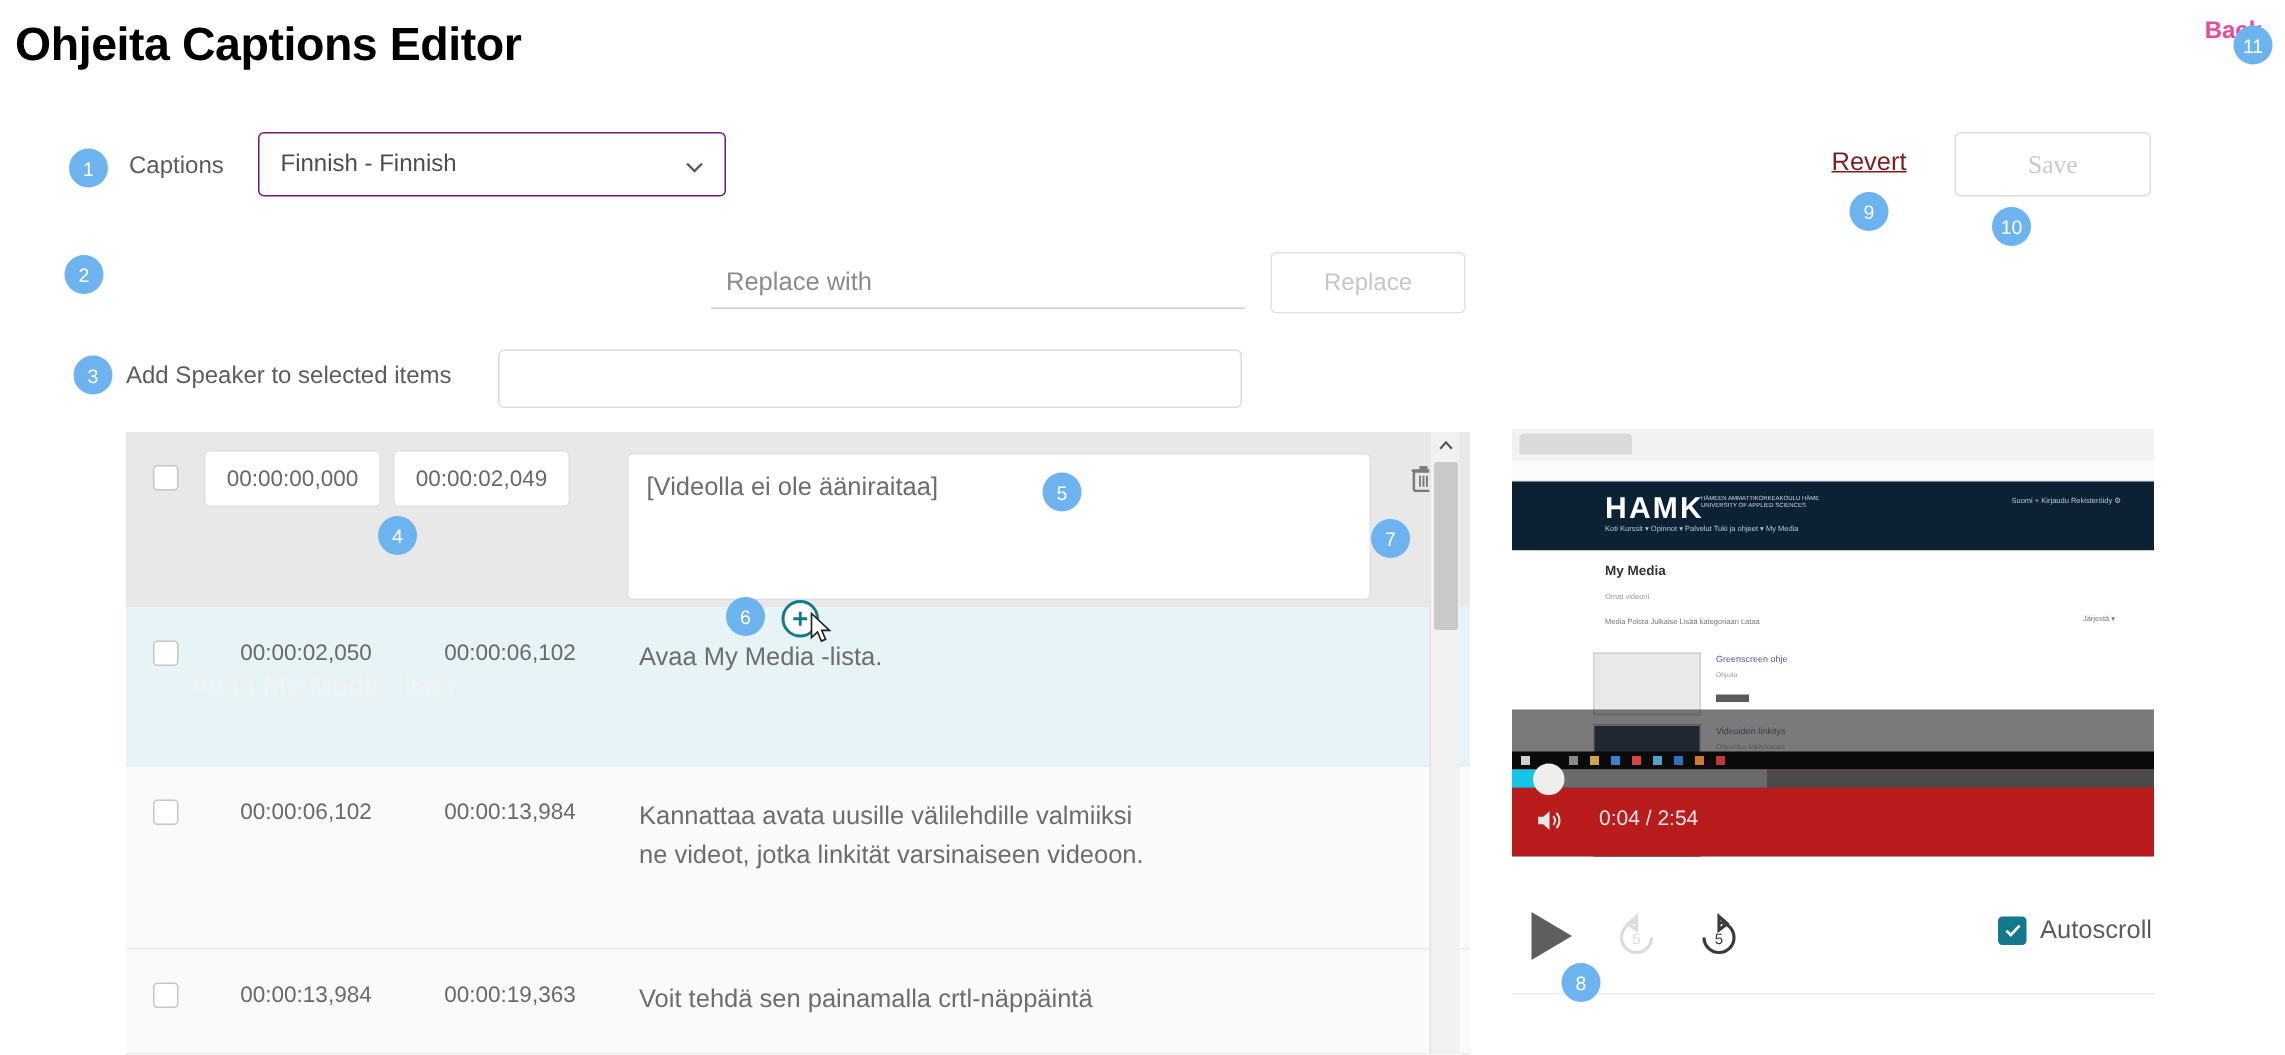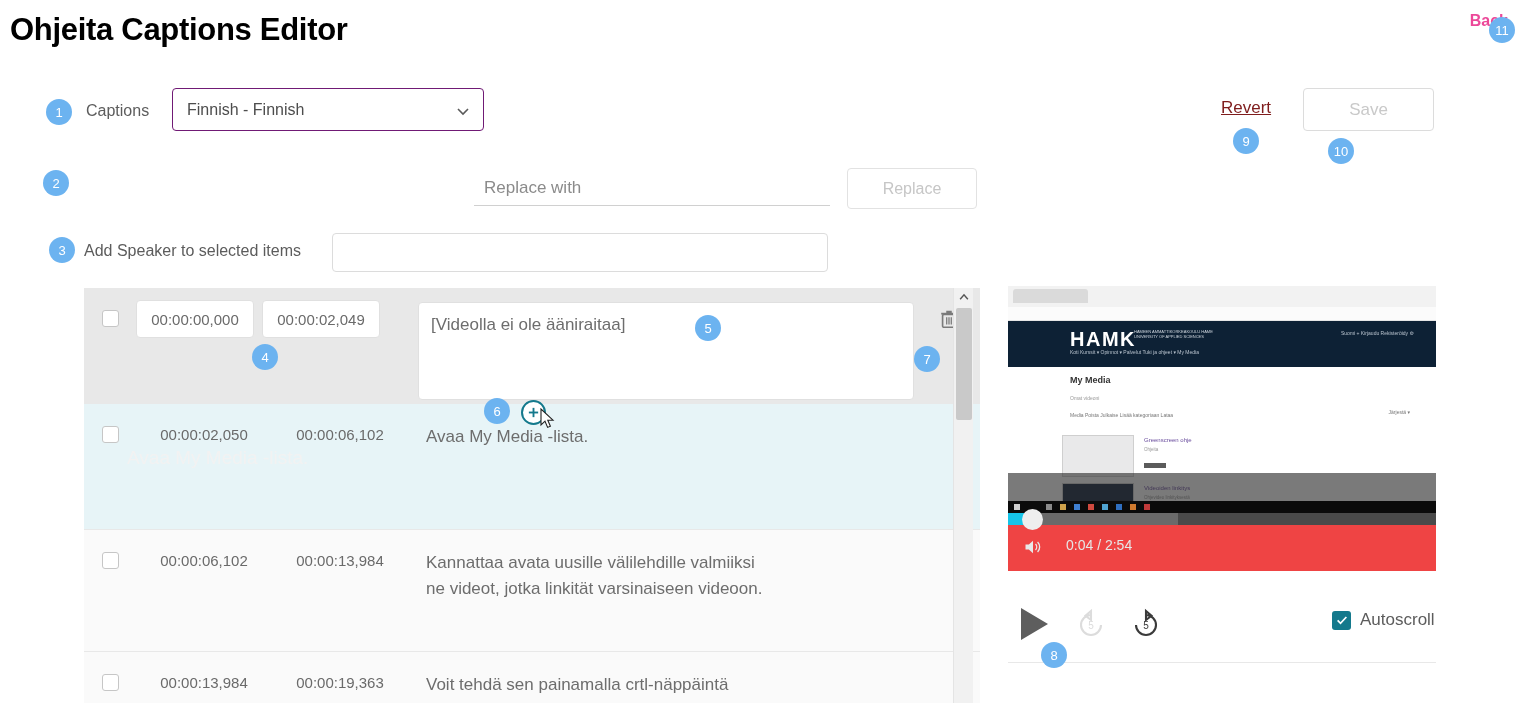--- a/index.html
+++ b/index.html
@@ -70,7 +70,7 @@
     width: 131px; height: 43px;
     border: 1px solid #dcdcdc; border-radius: 4px;
     background: #fff; color: #c9c9c9; font-size: 17px;
-    font-family: Liberation Sans, sans-serif;
+    font-family: Liberation Serif, serif;
   }
 
   

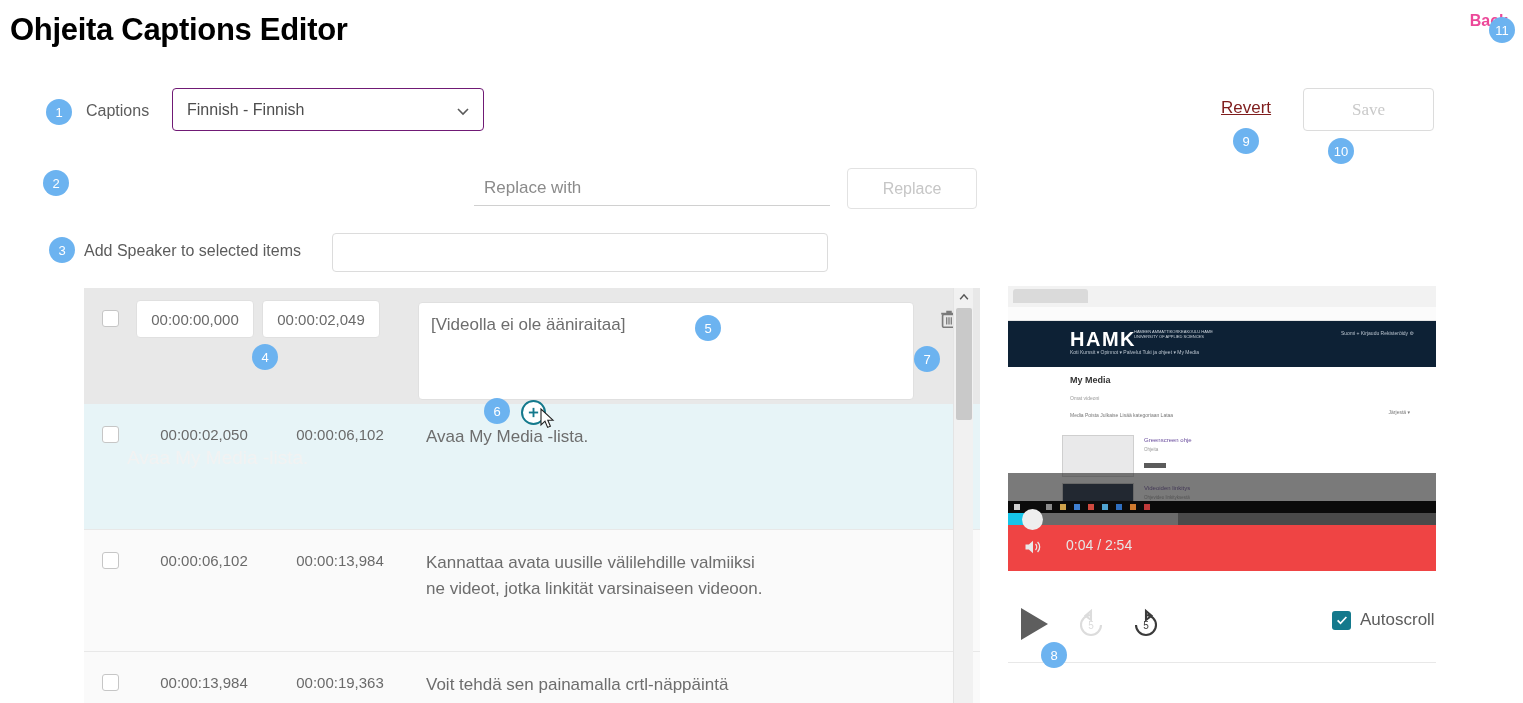--- a/index.html
+++ b/index.html
@@ -385,7 +385,7 @@
       </div>
     </div>
 
-    <div class="cap-row active" style="height:126px">
+    <div class="cap-row active" style="height:106px">
       <div class="cap-check">
         <span class="chk"></span>
       </div>

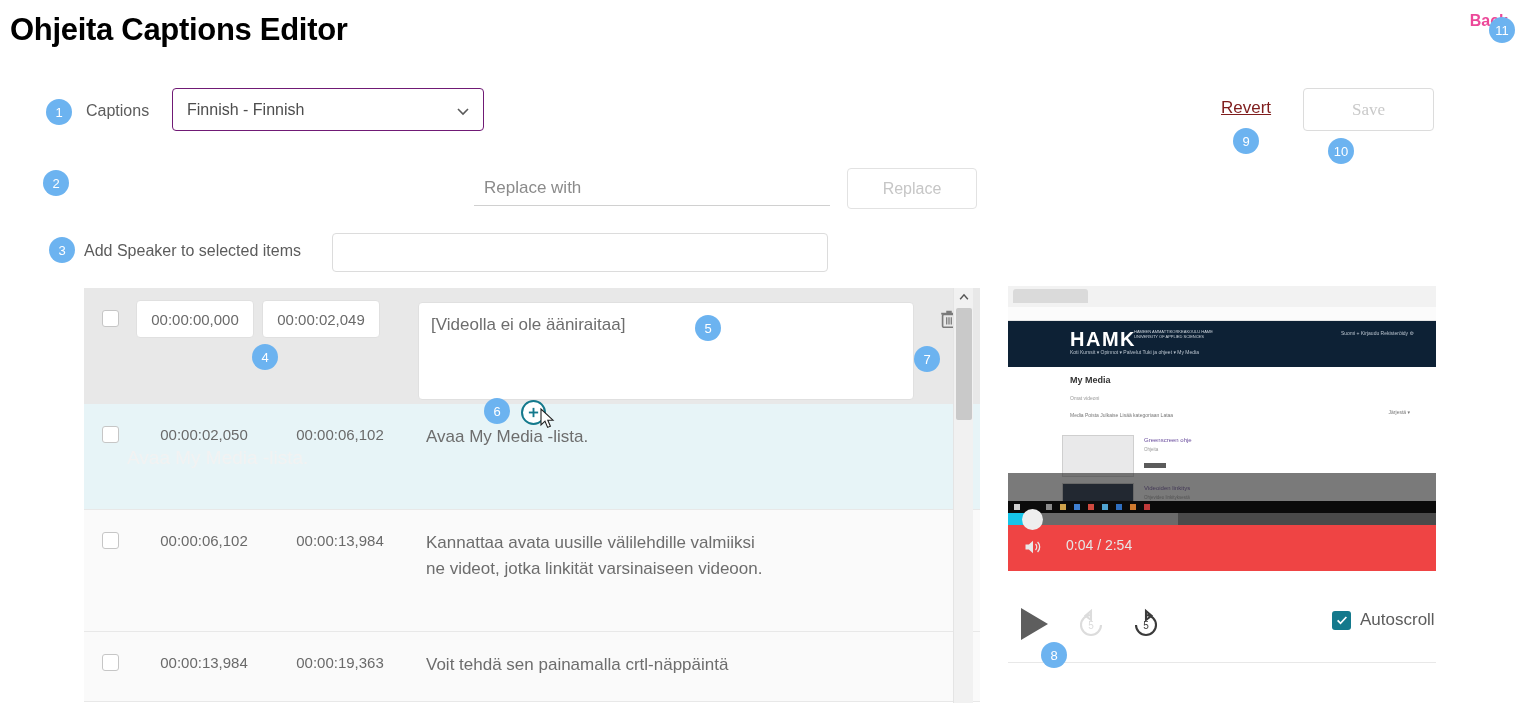--- a/index.html
+++ b/index.html
@@ -281,7 +281,7 @@
   .tb-ico { position: absolute; top: 3px; width: 6px; height: 6px; }
   .vid-controls {
     position: absolute; left: 0; bottom: 0; width: 428px; height: 58px;
-    background: #ef4444;
+    background: #b91c1c;
   }
   .scrub-track {
     position: absolute; left: 0; top: 0; width: 428px; height: 12px;

